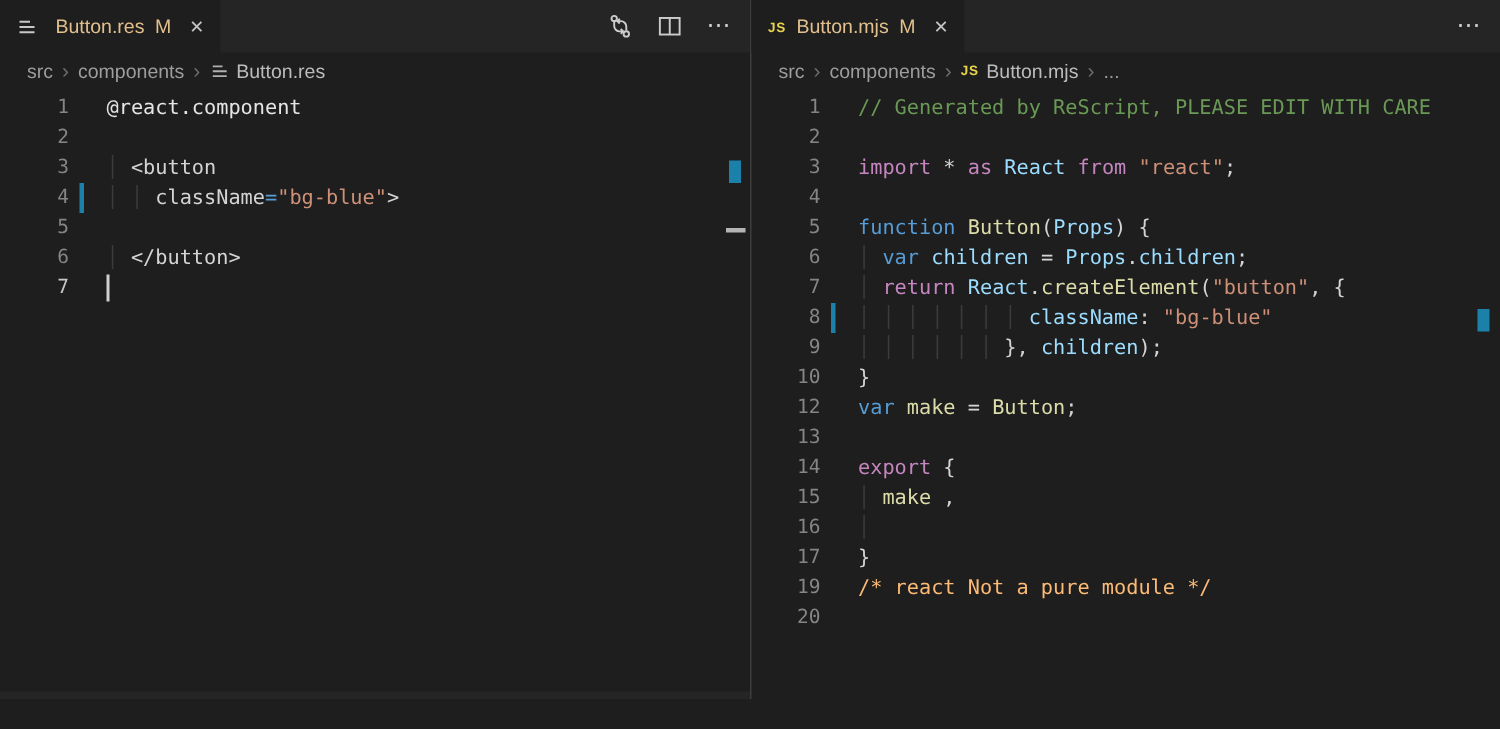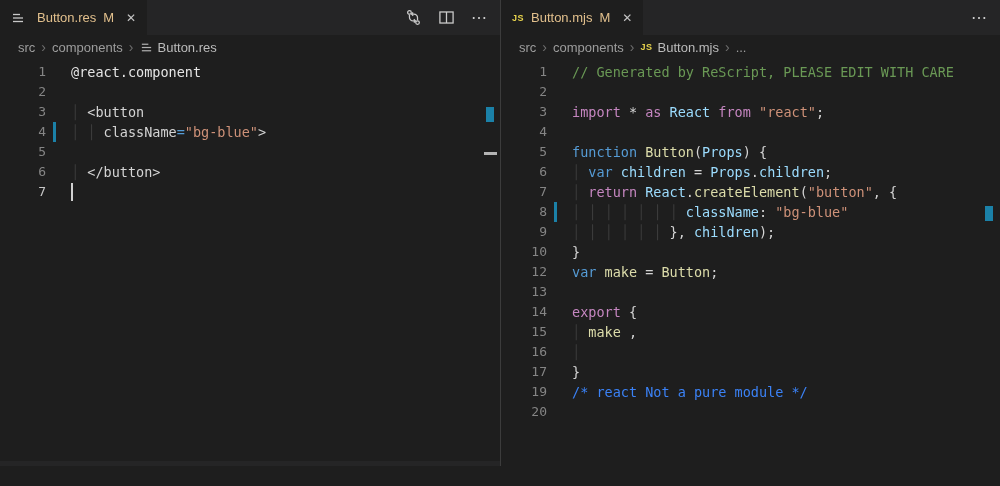--- a/index.html
+++ b/index.html
@@ -153,7 +153,7 @@
       <div class="line"><span class="num">15</span><span class="gitslot"></span><span class="codetext"><span style="color: rgb(59, 59, 59);">│ </span><span style="color: rgb(220, 220, 170);">make</span><span style="color: rgb(212, 212, 212);"> ,</span></span></div>
       <div class="line"><span class="num">16</span><span class="gitslot"></span><span class="codetext"><span style="color: rgb(59, 59, 59);">│</span></span></div>
       <div class="line"><span class="num">17</span><span class="gitslot"></span><span class="codetext"><span style="color: rgb(212, 212, 212);">}</span></span></div>
-      <div class="line"><span class="num">19</span><span class="gitslot"></span><span class="codetext"><span style="color: #3b82f6;">/* react Not a pure module */</span></span></div>
+      <div class="line"><span class="num">19</span><span class="gitslot"></span><span class="codetext"><span style="color: #fdba74;">/* react Not a pure module */</span></span></div>
       <div class="line"><span class="num">20</span><span class="gitslot"></span><span class="codetext"></span></div>
     </div>
 

